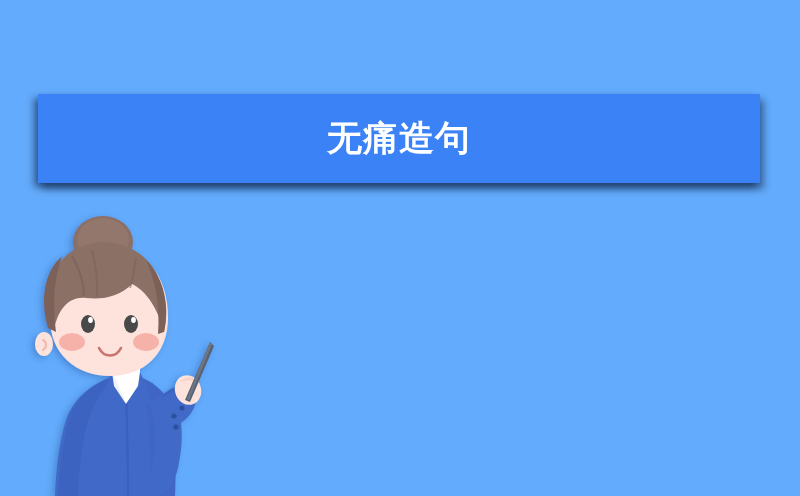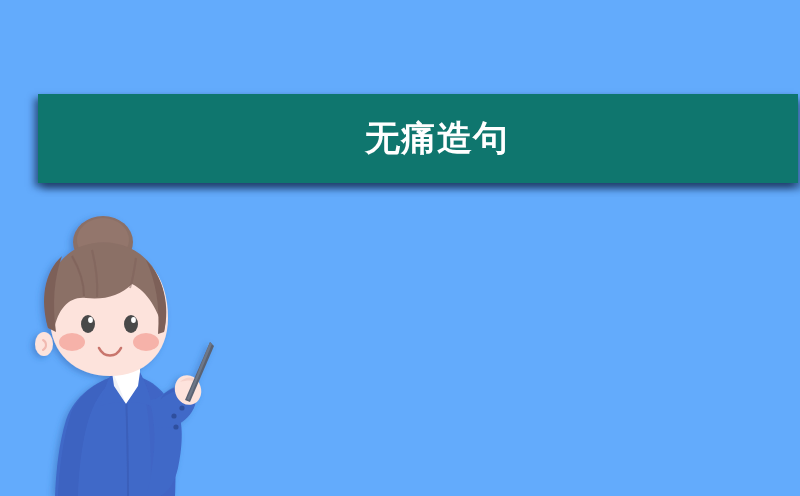--- a/index.html
+++ b/index.html
@@ -26,13 +26,12 @@
     top: 94px;
     width: 722px;
     height: 89px;
-    background: #0f766e;
+    background: #3b82f6;
     box-shadow: -4px 4px 7px rgba(10, 28, 60, 0.55),
                  4px 6px 7px rgba(10, 28, 60, 0.45);
     display: flex;
     align-items: center;
     justify-content: center;
-    padding-left: 38px;
   }
   .banner-title {
     color: #ffffff;

